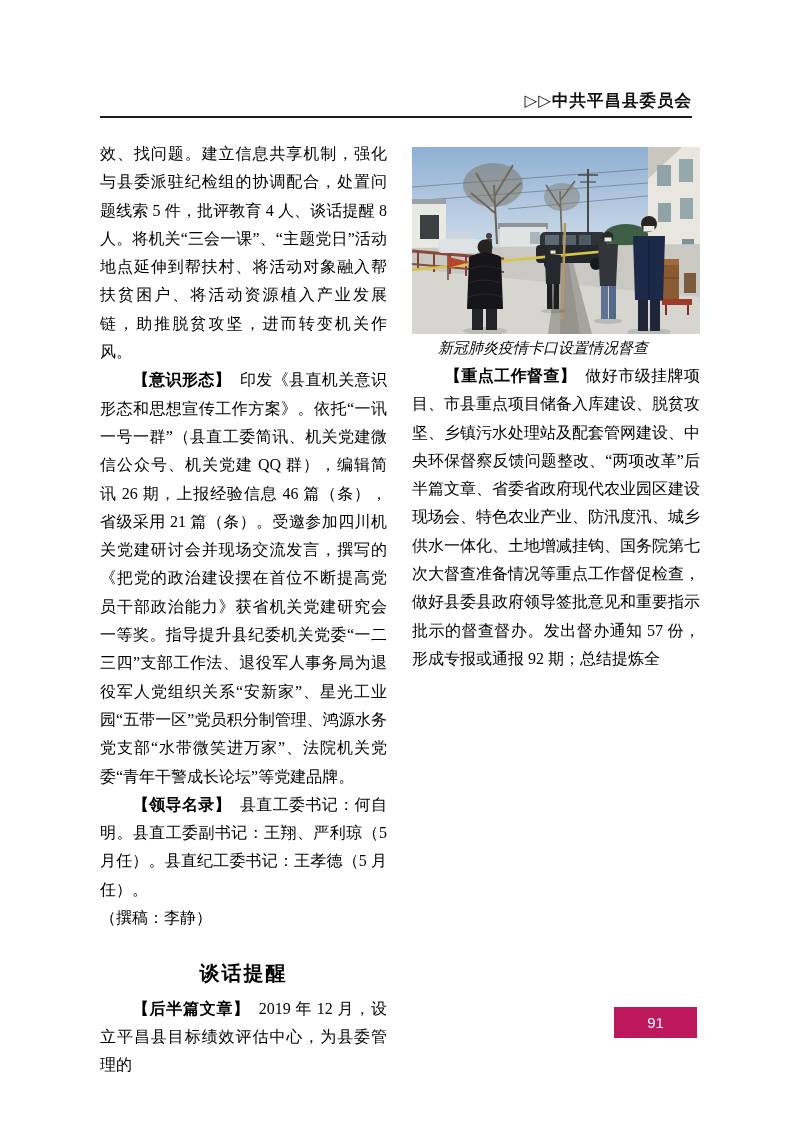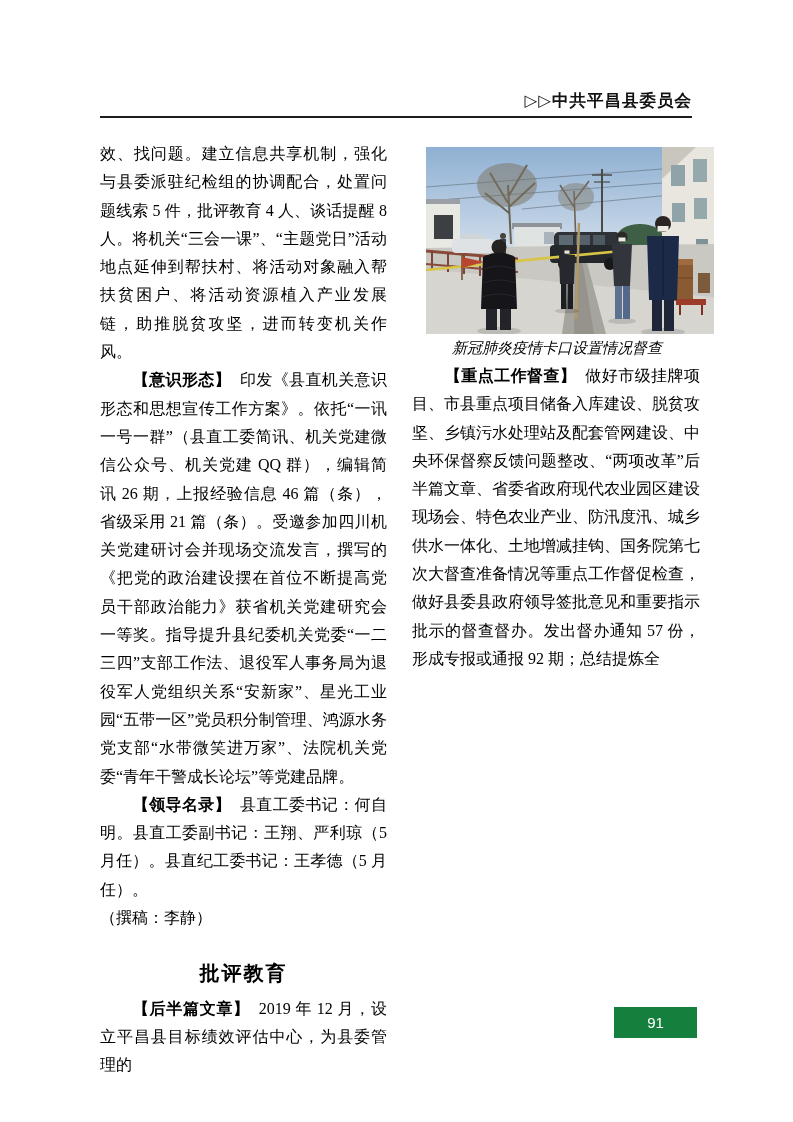--- a/index.html
+++ b/index.html
@@ -39,7 +39,7 @@
     font-size:20px; font-weight:bold; letter-spacing:2px;
   }
   
-  figure.photo { margin:7px 0 3px 14px; }
+  figure.photo { margin:7px 0 3px 0; }
   .photo-svg { display:block; width:288px; height:187px; }
   figcaption.photo-caption {
     font-style:italic; font-size:15px; line-height:22px;

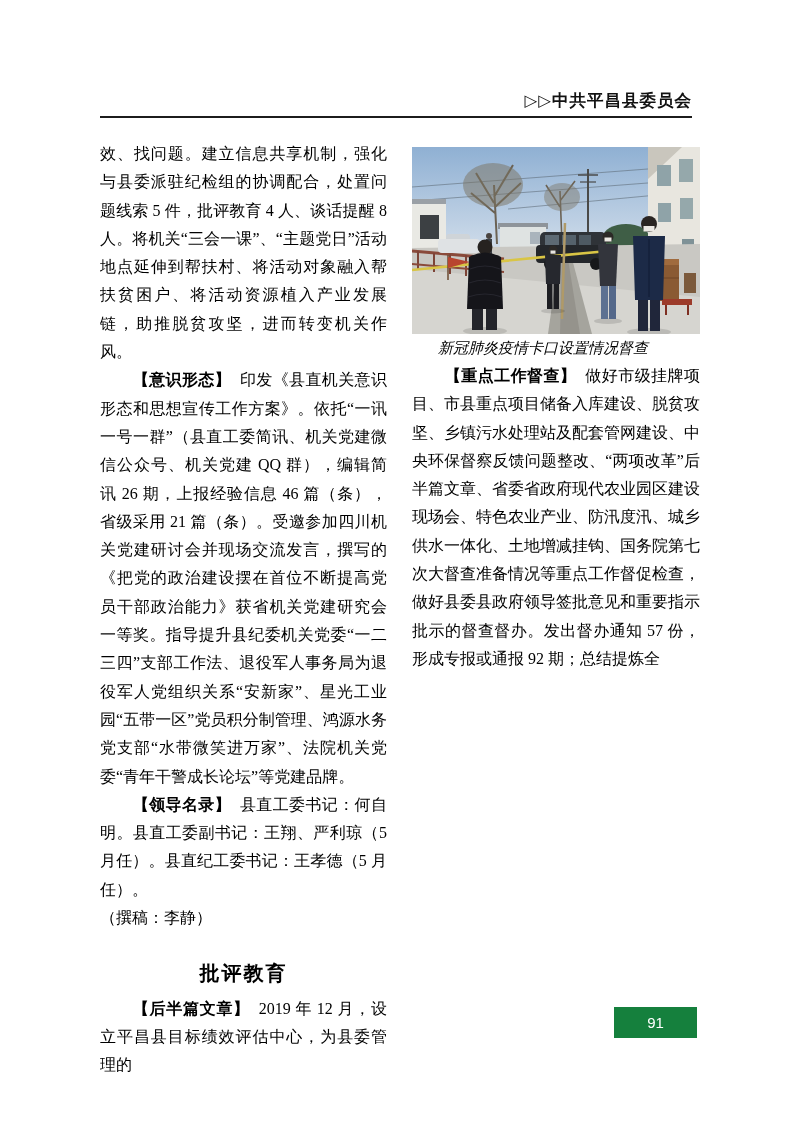--- a/index.html
+++ b/index.html
@@ -67,7 +67,7 @@
     <p class="para indent"><b class="lead">【意识形态】</b><span>印发《县直机关意识形态和思想宣传工作方案》。依托“一讯一号一群”（县直工委简讯、机关党建微信公众号、机关党建 QQ 群），编辑简讯 26 期，上报经验信息 46 篇（条），省级采用 21 篇（条）。受邀参加四川机关党建研讨会并现场交流发言，撰写的《把党的政治建设摆在首位不断提高党员干部政治能力》获省机关党建研究会一等奖。指导提升县纪委机关党委“一二三四”支部工作法、退役军人事务局为退役军人党组织关系“安新家”、星光工业园“五带一区”党员积分制管理、鸿源水务党支部“水带微笑进万家”、法院机关党委“青年干警成长论坛”等党建品牌。</span></p>
     <p class="para indent"><b class="lead">【领导名录】</b><span>县直工委书记：何自明。县直工委副书记：王翔、严利琼（5 月任）。县直纪工委书记：王孝德（5 月任）。</span></p>
     <p class="para byline">（撰稿：李静）</p>
-    <h2 class="section-heading">批评教育</h2>
+    <h2 class="section-heading">谈话提醒</h2>
     <p class="para indent"><b class="lead">【后半篇文章】</b><span>2019 年 12 月，设立平昌县目标绩效评估中心，为县委管理的</span></p>
   </div>
 

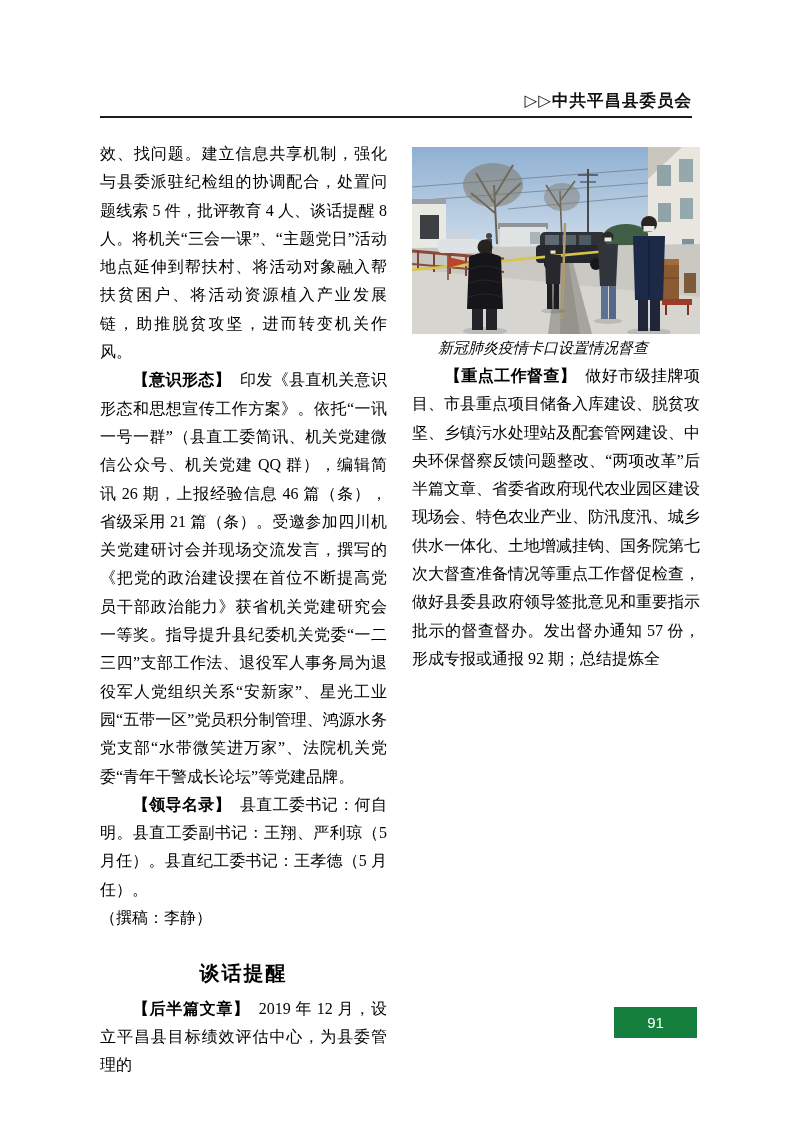--- a/index.html
+++ b/index.html
@@ -49,7 +49,7 @@
   
   .page-number {
     position:absolute; left:614px; top:1007px; width:83px; height:31px;
-    background:#15803d; color:#ffffff;
+    background:#be185d; color:#ffffff;
     font-family:"Liberation Sans","DejaVu Sans",sans-serif; font-size:15px;
     display:flex; align-items:center; justify-content:center;
   }

